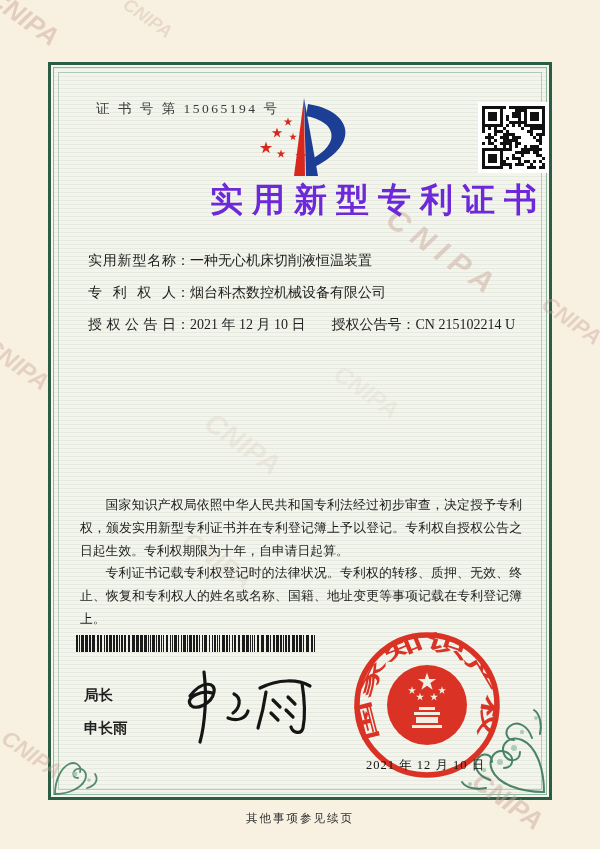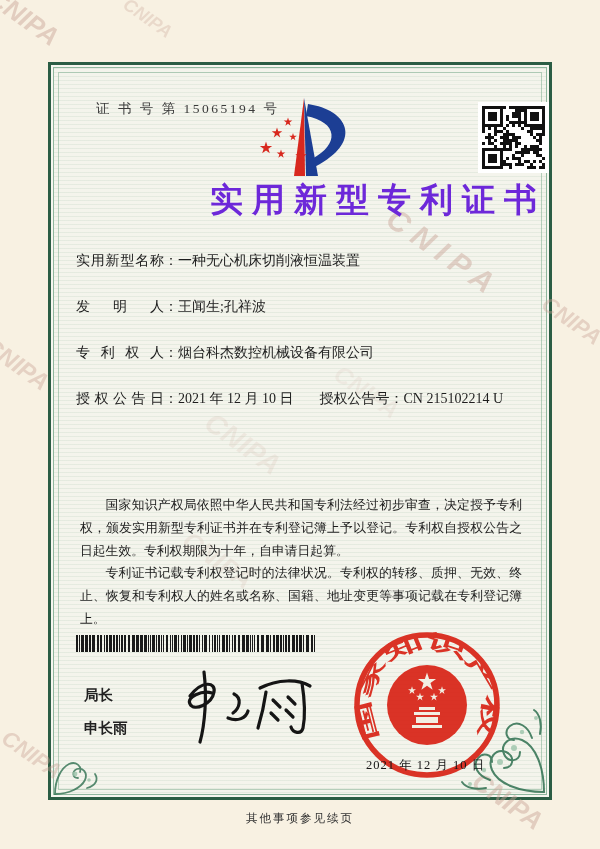--- a/index.html
+++ b/index.html
@@ -40,7 +40,7 @@
   .title{position:absolute;left:48px;top:178px;width:498px;text-align:right;
          font-size:33px;font-weight:bold;letter-spacing:9px;color:#6d28d9;}
 
-  .fields{position:absolute;left:76px;top:250px;width:440px;display:flex;flex-direction:column;gap:24px;}
+  .fields{position:absolute;left:88px;top:250px;width:440px;display:flex;flex-direction:column;gap:10px;}
   .frow{font-size:14px;color:#1d1d1d;line-height:22px;white-space:nowrap;}
   .flabel{display:inline-block;width:88px;text-align:justify;text-align-last:justify;vertical-align:top;}
   .fcolon{display:inline-block;width:14px;}

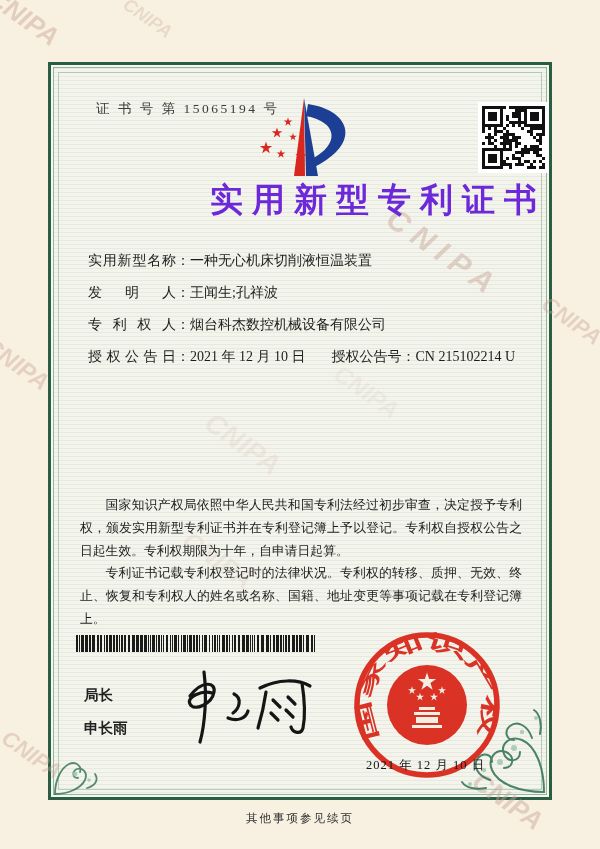--- a/index.html
+++ b/index.html
@@ -379,9 +379,6 @@
       <span class="flabel">实用新型名称</span><span class="fcolon">：</span><span>一种无心机床切削液恒温装置</span>
     </div>
     <div class="frow">
-      <span class="flabel">发明人</span><span class="fcolon">：</span><span>王闻生;孔祥波</span>
-    </div>
-    <div class="frow">
       <span class="flabel">专利权人</span><span class="fcolon">：</span><span>烟台科杰数控机械设备有限公司</span>
     </div>
     <div class="frow grant">

